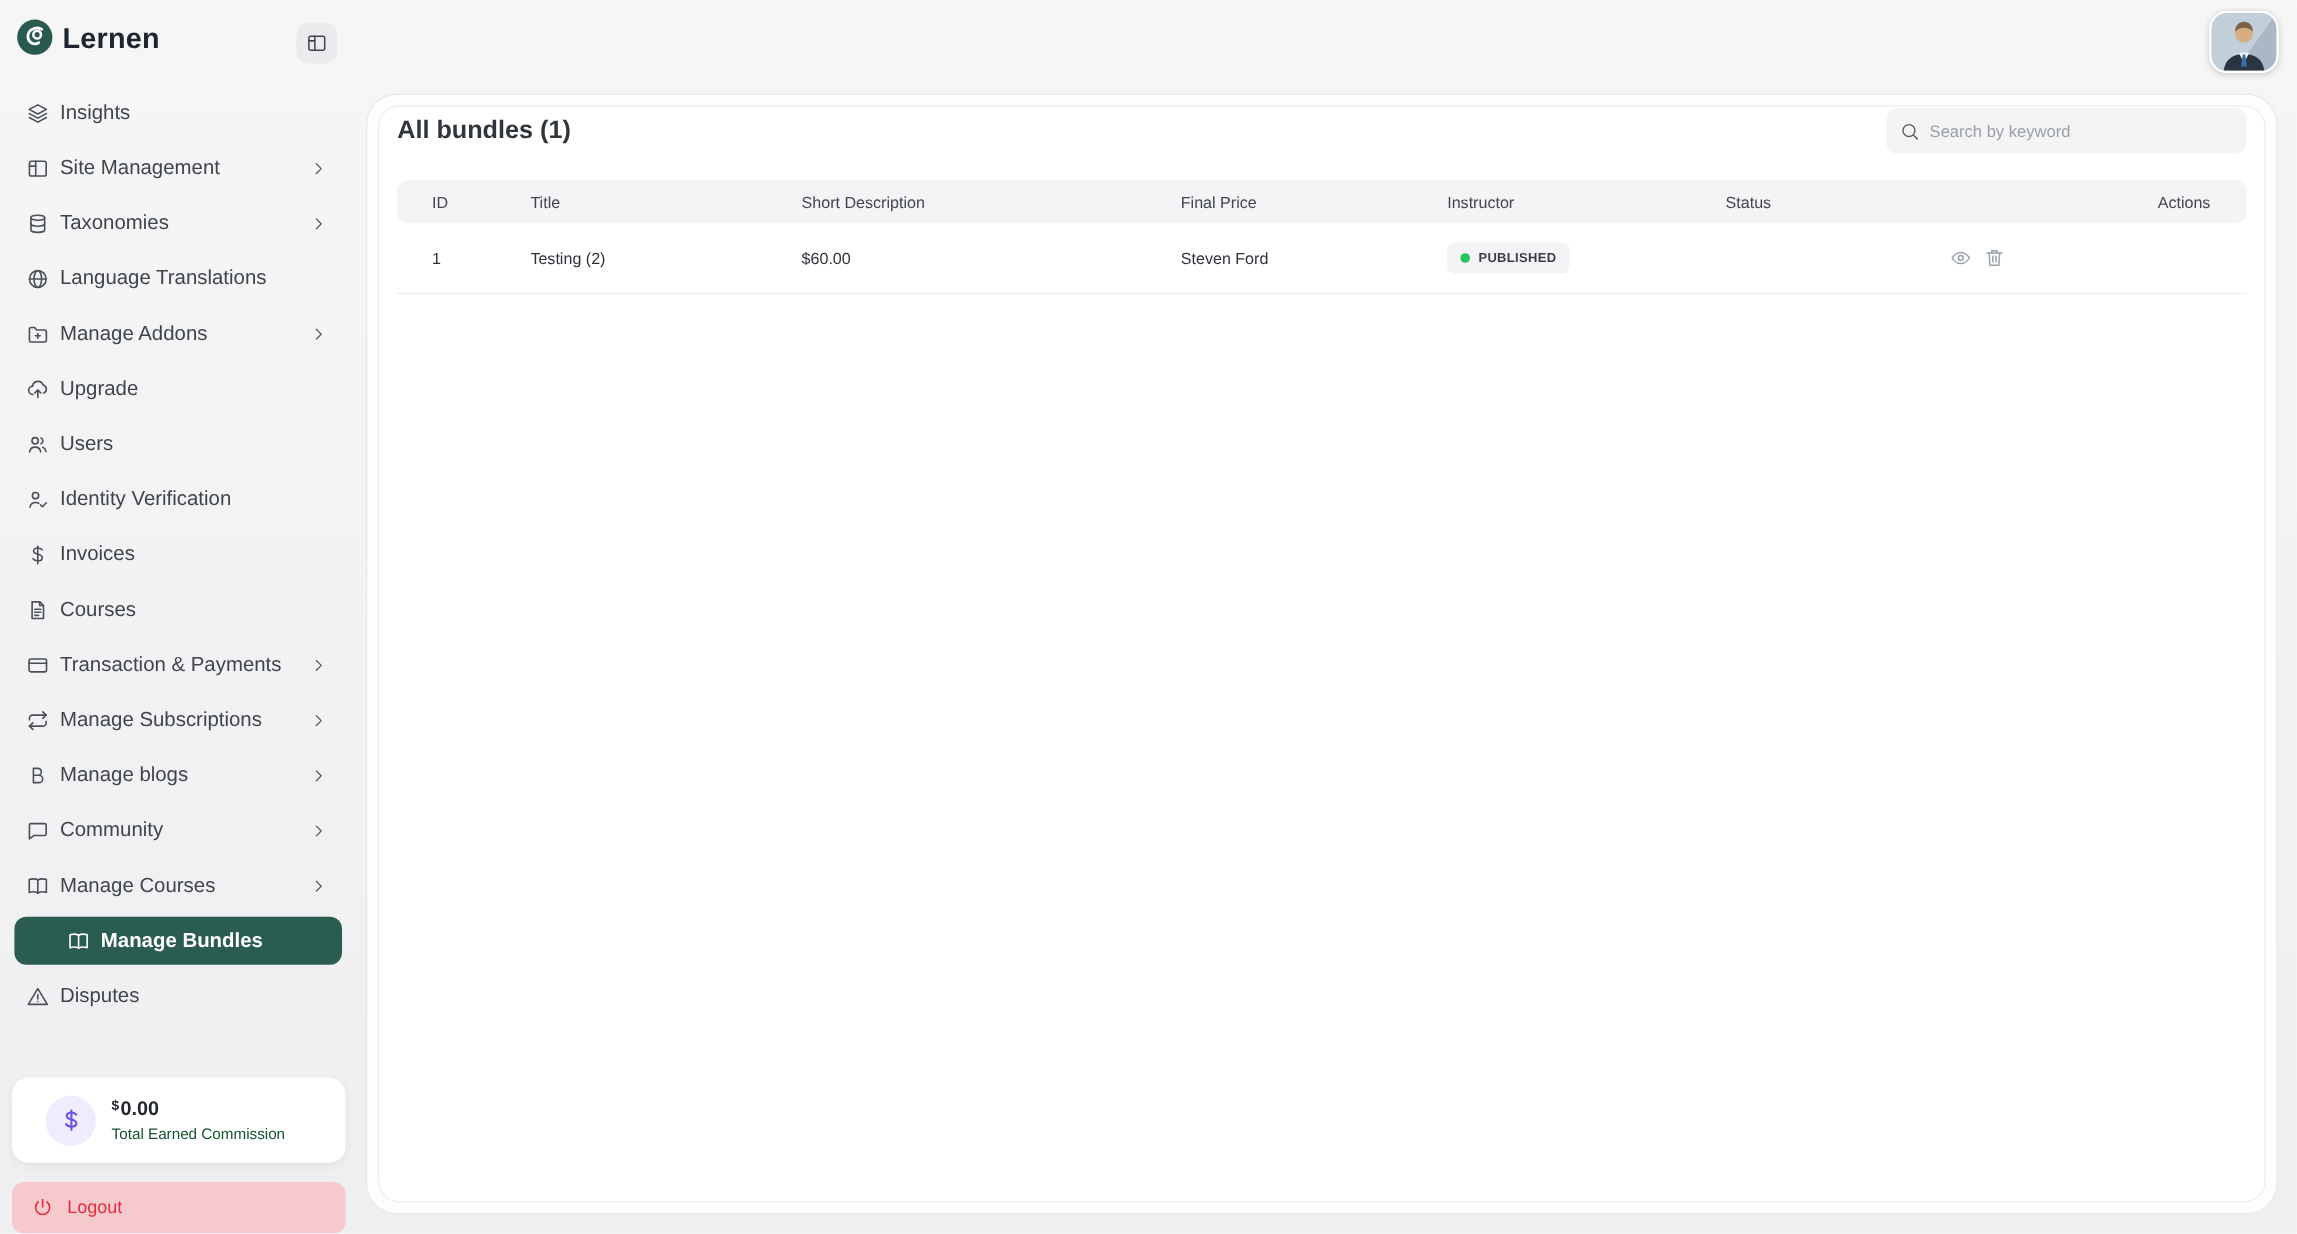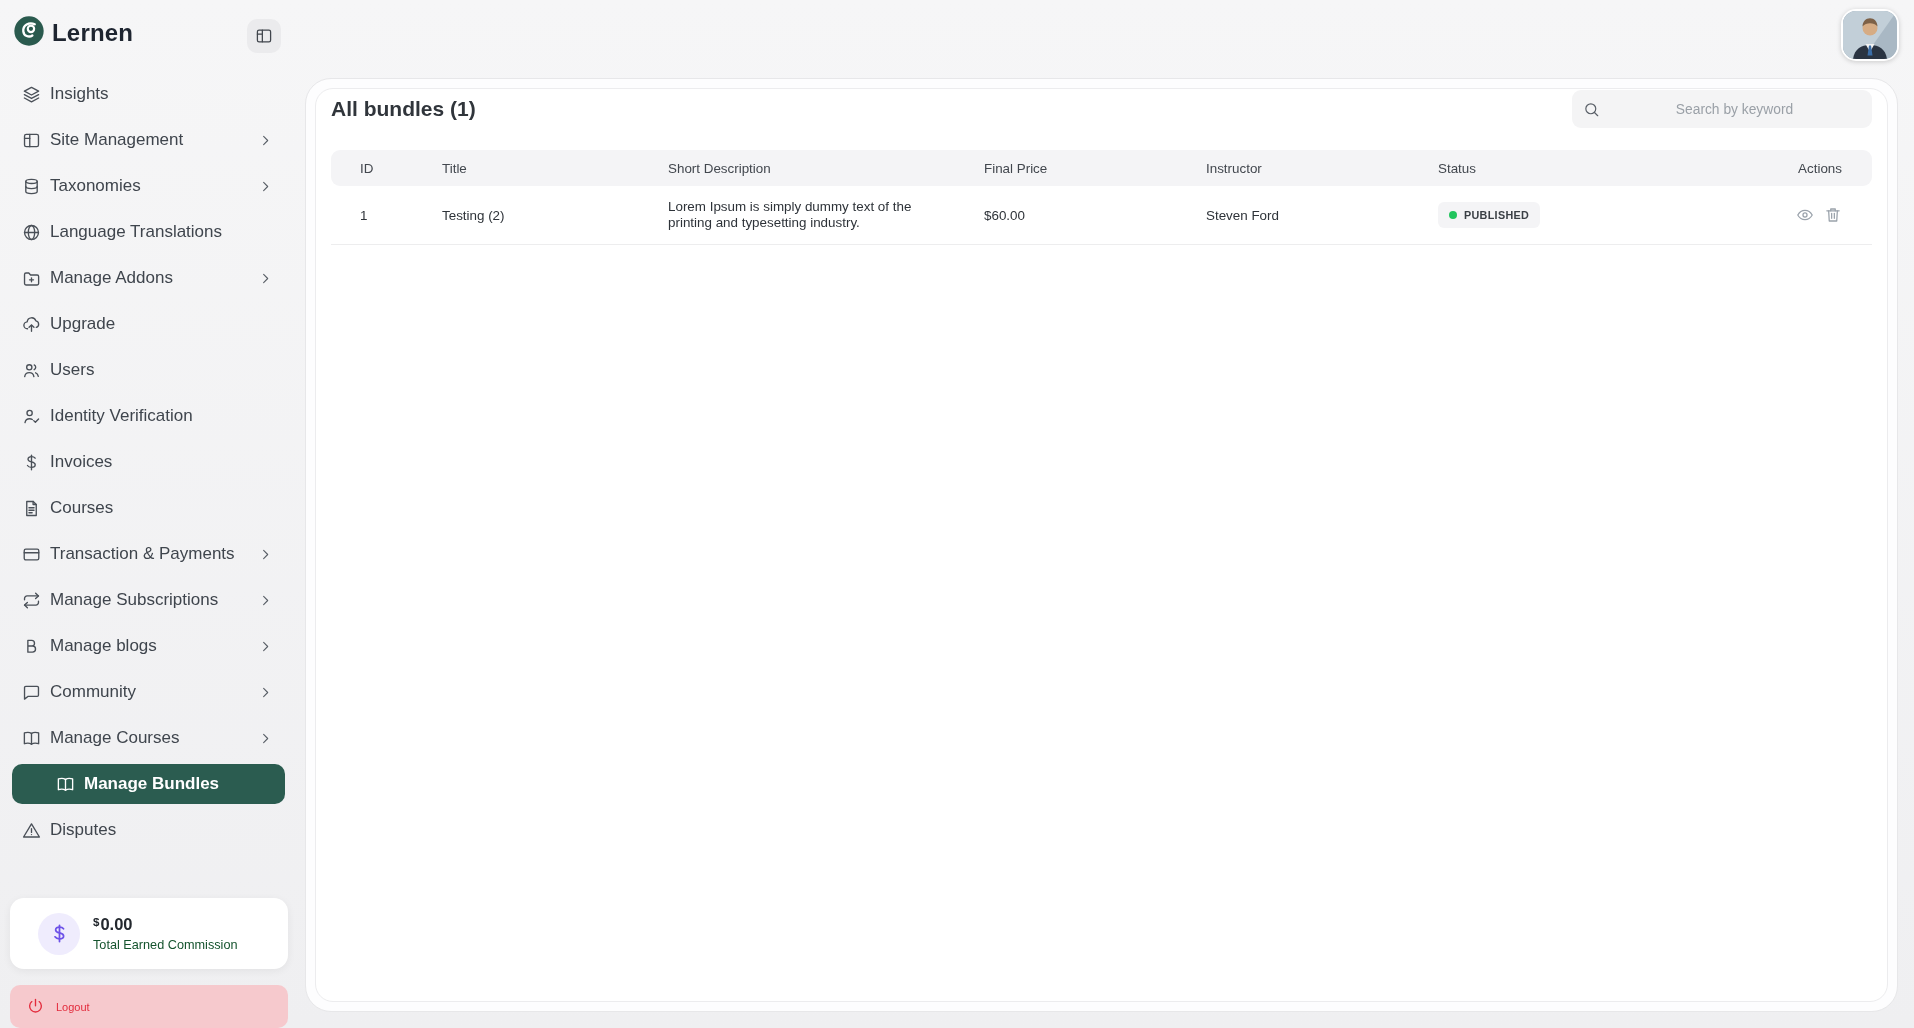--- a/index.html
+++ b/index.html
@@ -54,7 +54,7 @@
   .search-box{width:300px;height:38px;background:#f4f4f5;border-radius:9px;display:flex;align-items:center;
     padding:0 11px;gap:8px;color:#5a6068;}
   .search-box svg{width:17px;height:17px;}
-  .search-input{border:0;outline:0;background:transparent;flex:1;font-size:13.8px;font-family:inherit;color:#32373d;text-align:center;}
+  .search-input{border:0;outline:0;background:transparent;flex:1;font-size:13.8px;font-family:inherit;color:#32373d;}
   .search-input::placeholder{color:#9aa0a7;}
   .table{margin-top:21px;}
   .thead,.trow{display:grid;grid-template-columns:111px 226px 316px 222px 232px 263px 1fr;align-items:center;}

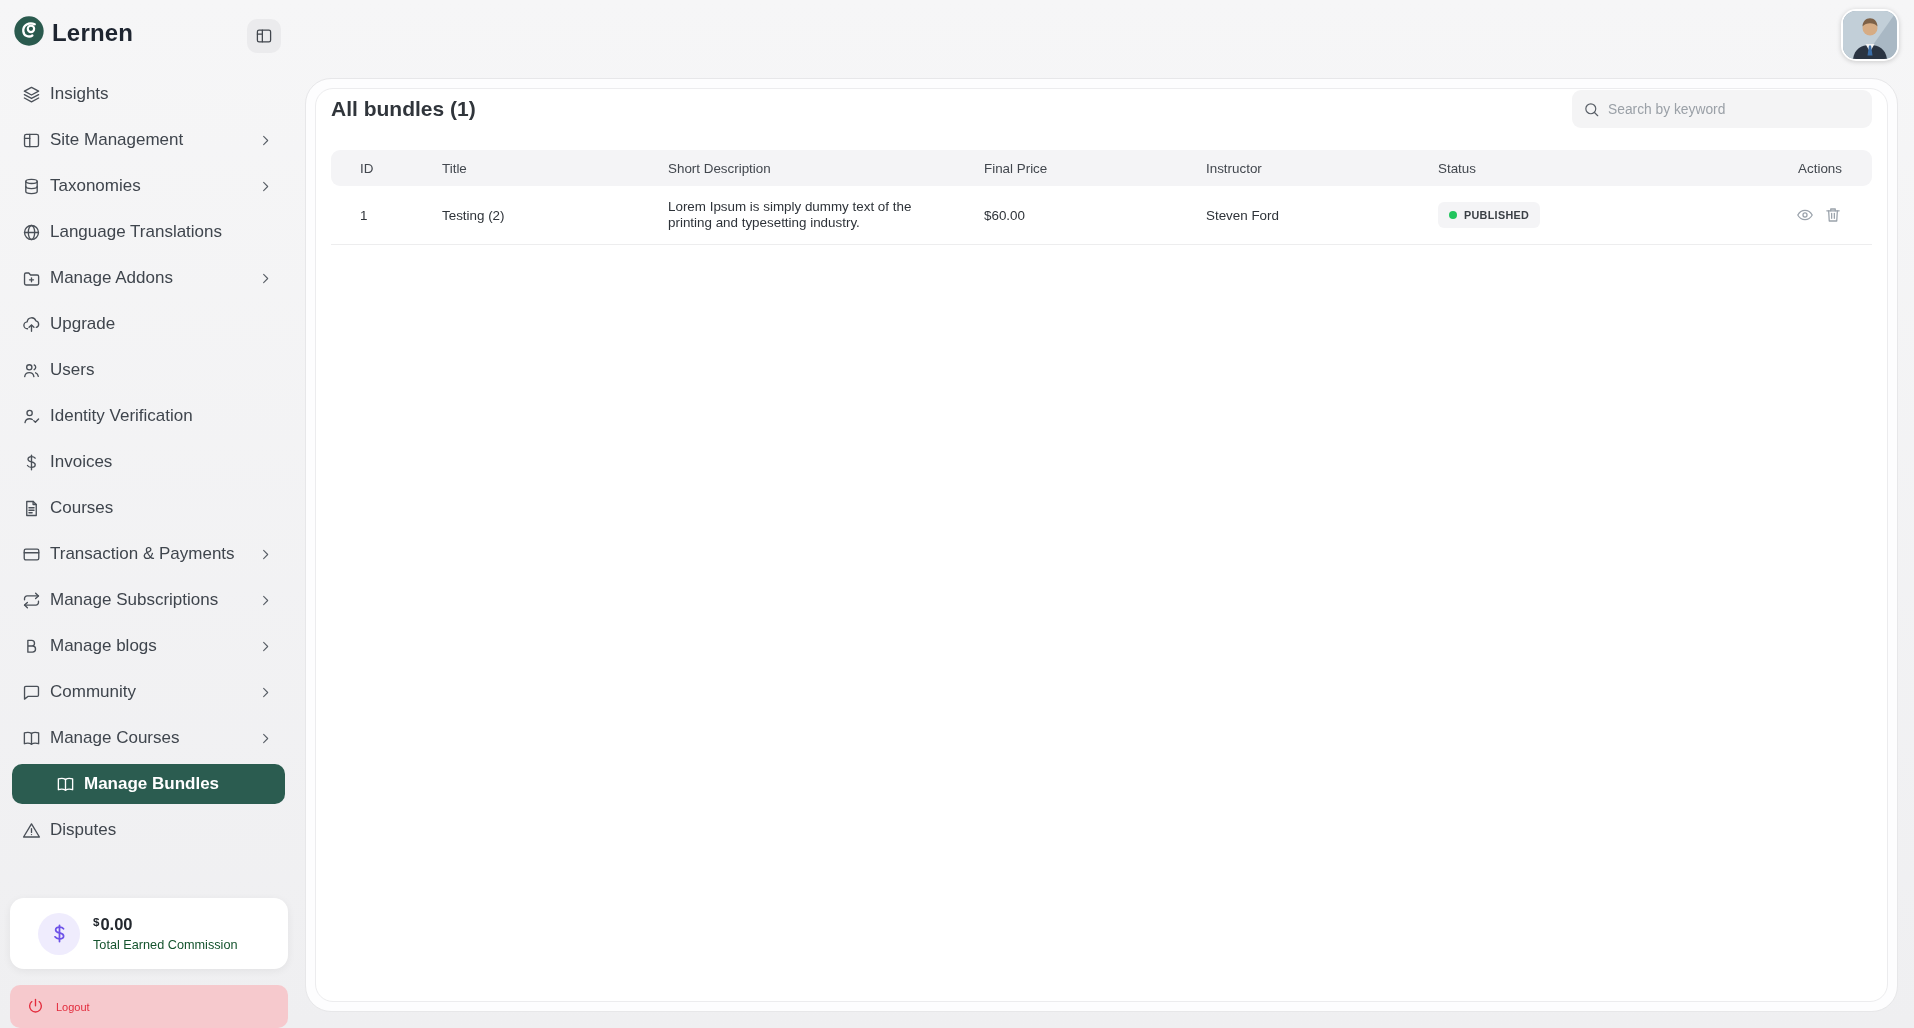--- a/index.html
+++ b/index.html
@@ -378,7 +378,6 @@
           <div class="trow">
     <div class="c-id">1</div>
     <div class="c-title">Testing (2)</div>
-    <div class="c-desc">Lorem Ipsum is simply dummy text of the printing and typesetting industry.</div>
     <div class="c-price">$60.00</div>
     <div class="c-inst">Steven Ford</div>
     <div class="c-status">

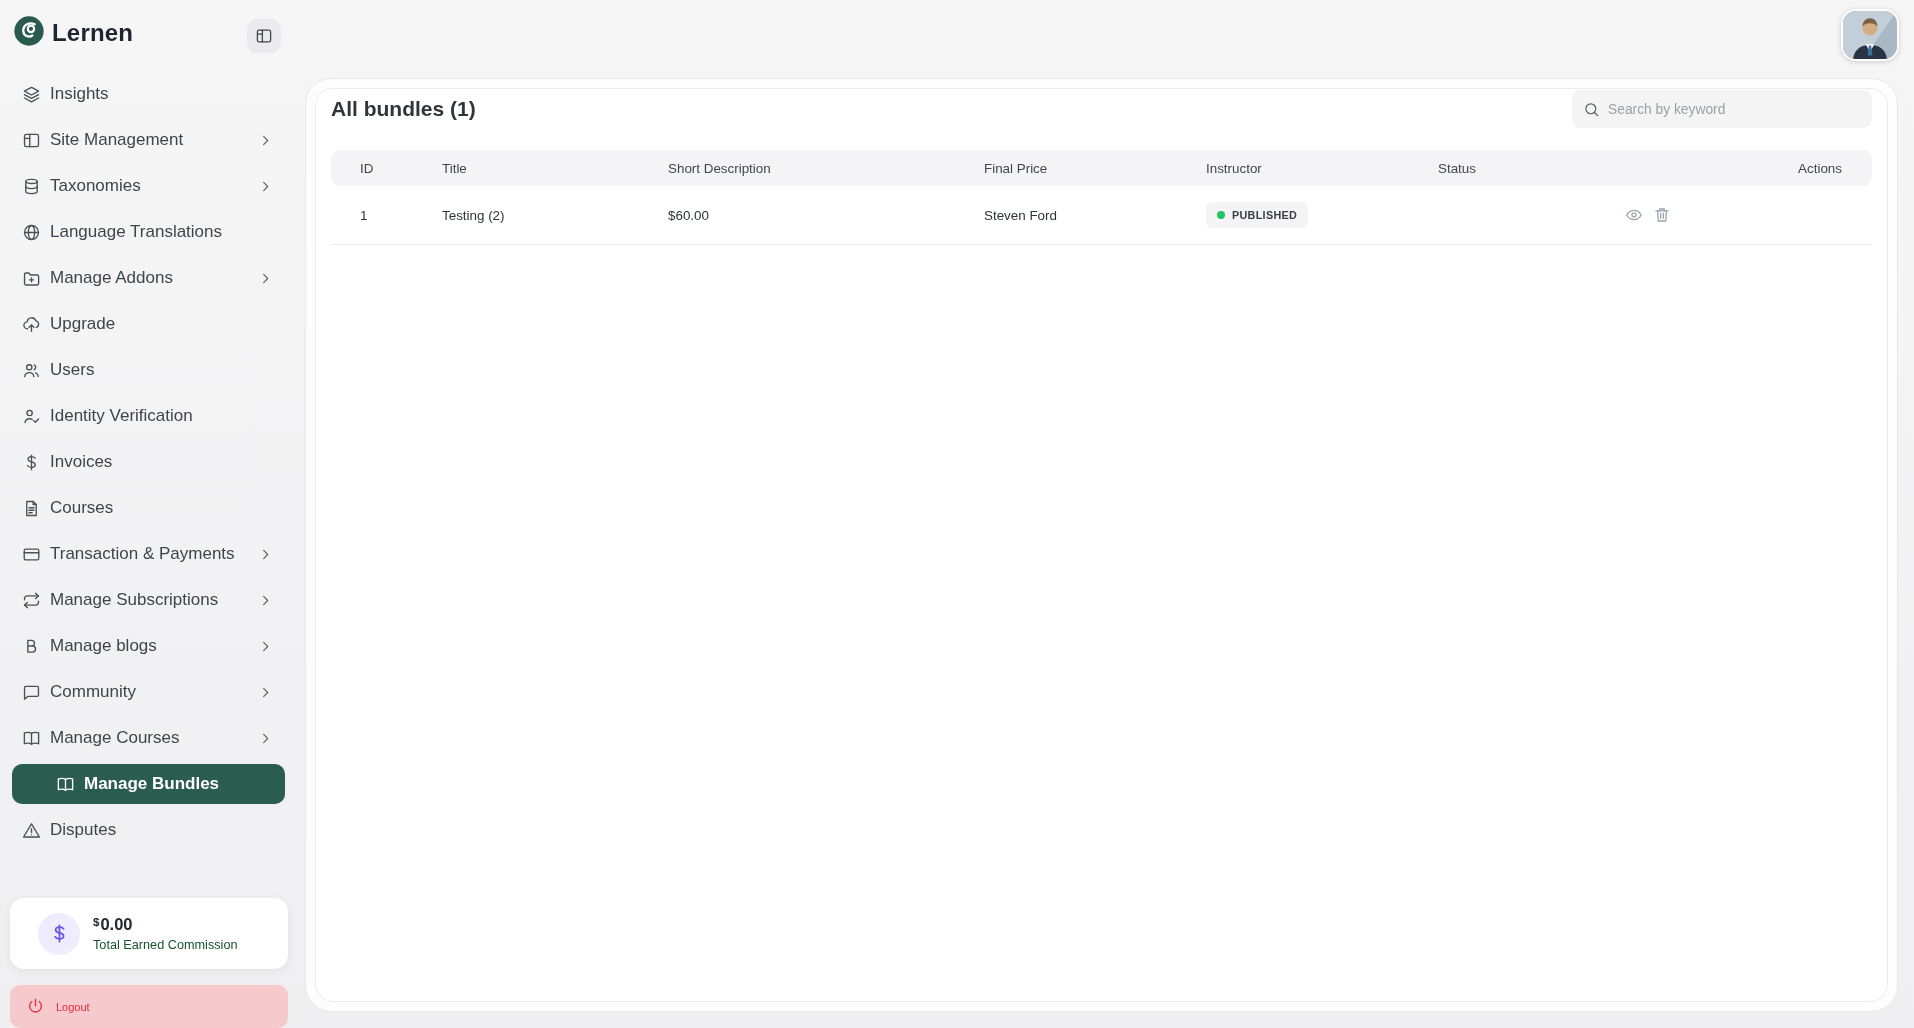--- a/index.html
+++ b/index.html
@@ -38,7 +38,7 @@
   .comm-label{font-size:12.7px;color:#14532d;margin-top:4px;}
   .logout-btn{position:absolute;left:10px;top:985px;width:278px;height:43px;border-radius:10px;
     background:var(--logout-bg,#f6c9cd);color:var(--logout-fg,#e32c3d);display:flex;align-items:center;
-    padding:0 16px;gap:11px;font-size:11px;cursor:pointer;}
+    padding:0 16px;gap:11px;font-size:15px;cursor:pointer;}
   .logout-btn svg{width:19px;height:19px;}
   
   .avatar{position:absolute;left:1841px;top:9px;width:58px;height:52px;border-radius:15px;border:2px solid #fff;

